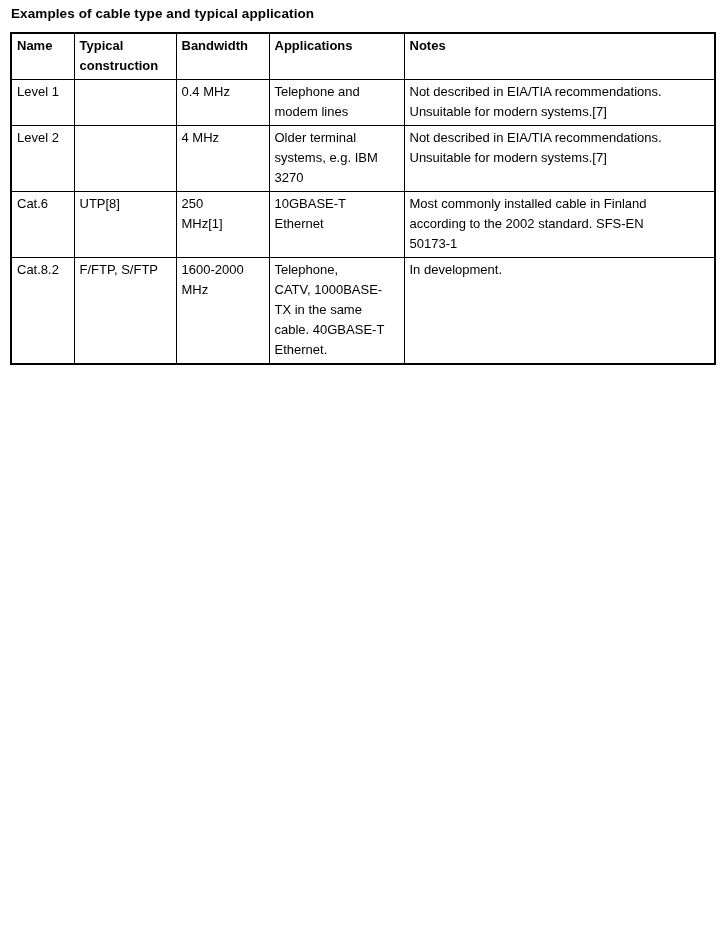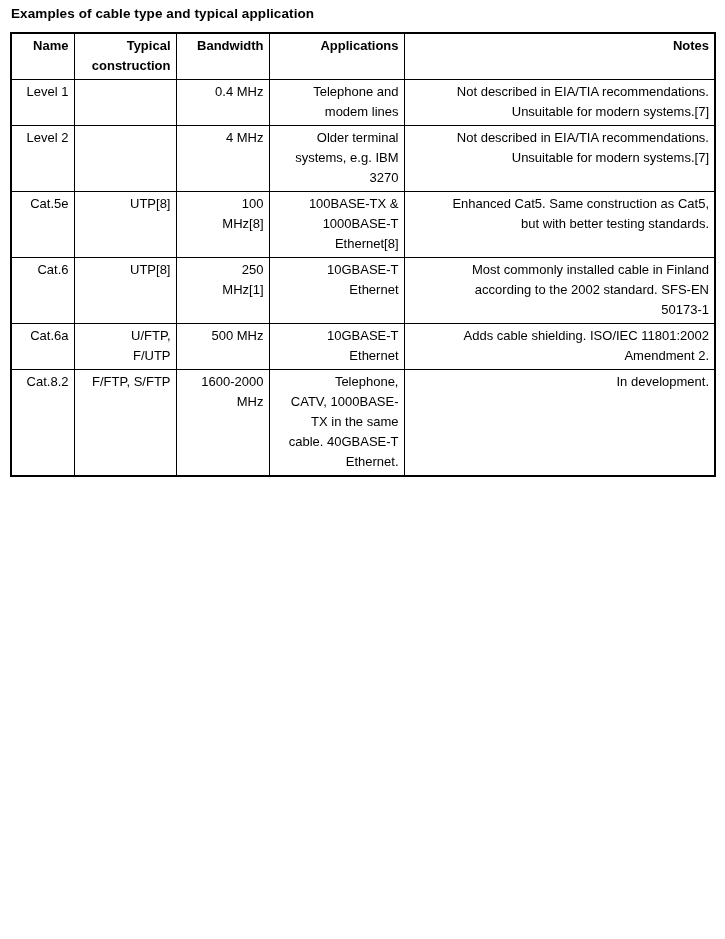--- a/index.html
+++ b/index.html
@@ -39,7 +39,7 @@
   }
   .cable-table th {
     font-weight: bold;
-    text-align: right;
+    text-align: left;
     height: 40px;
   }
   .cable-table td {

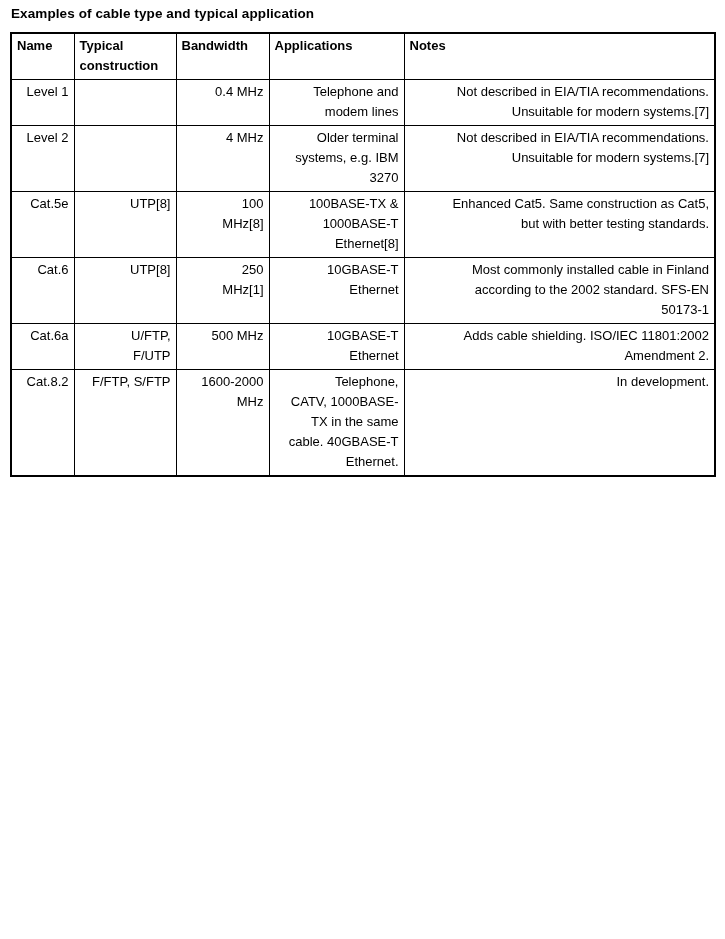--- a/index.html
+++ b/index.html
@@ -43,7 +43,7 @@
     height: 40px;
   }
   .cable-table td {
-    text-align: right;
+    text-align: left;
   }
   col.c-name { width: 63px; }
   col.c-construction { width: 102px; }

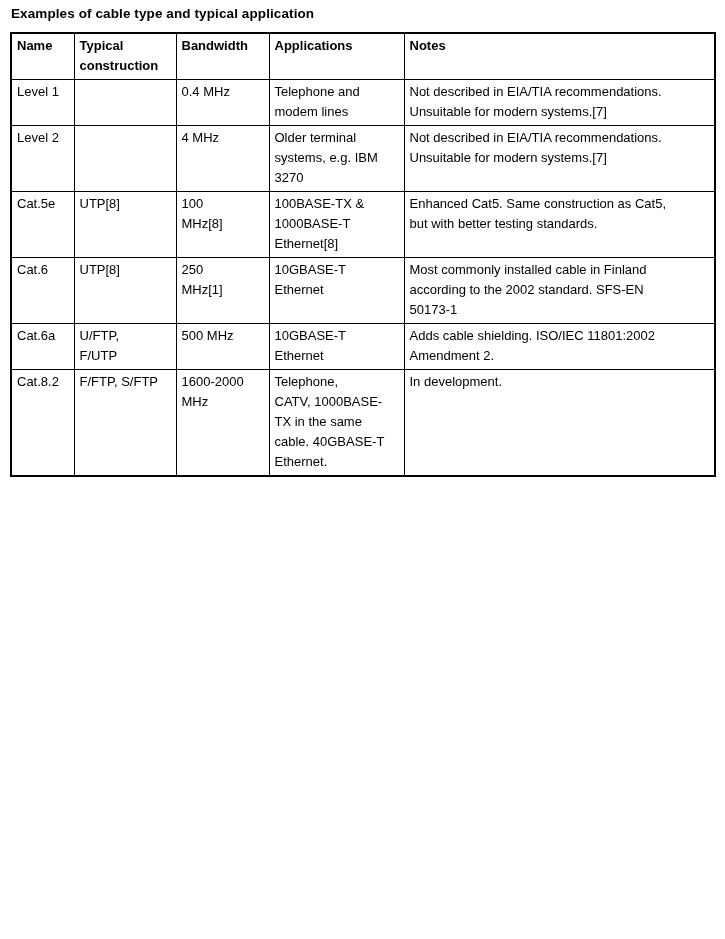--- a/index.html
+++ b/index.html
@@ -96,17 +96,6 @@
 Unsuitable for modern systems.[7]</td>
       </tr>
       <tr>
-        <td>Cat.5e</td>
-        <td>UTP[8]</td>
-        <td>100
-MHz[8]</td>
-        <td>100BASE-TX &amp;
-1000BASE-T
-Ethernet[8]</td>
-        <td>Enhanced Cat5. Same construction as Cat5,
-but with better testing standards.</td>
-      </tr>
-      <tr>
         <td>Cat.6</td>
         <td>UTP[8]</td>
         <td>250

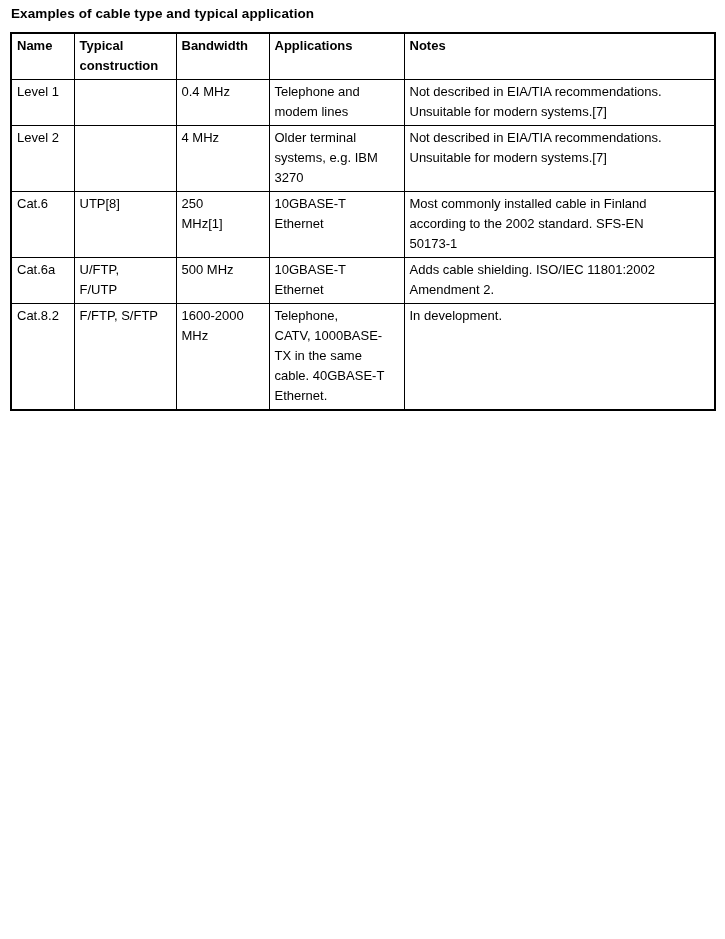--- a/index.html
+++ b/index.html
@@ -107,16 +107,6 @@
 50173-1</td>
       </tr>
       <tr>
-        <td>Cat.6a</td>
-        <td>U/FTP,
-F/UTP</td>
-        <td>500 MHz</td>
-        <td>10GBASE-T
-Ethernet</td>
-        <td>Adds cable shielding. ISO/IEC 11801:2002
-Amendment 2.</td>
-      </tr>
-      <tr>
         <td>Cat.8.2</td>
         <td>F/FTP, S/FTP</td>
         <td>1600-2000

